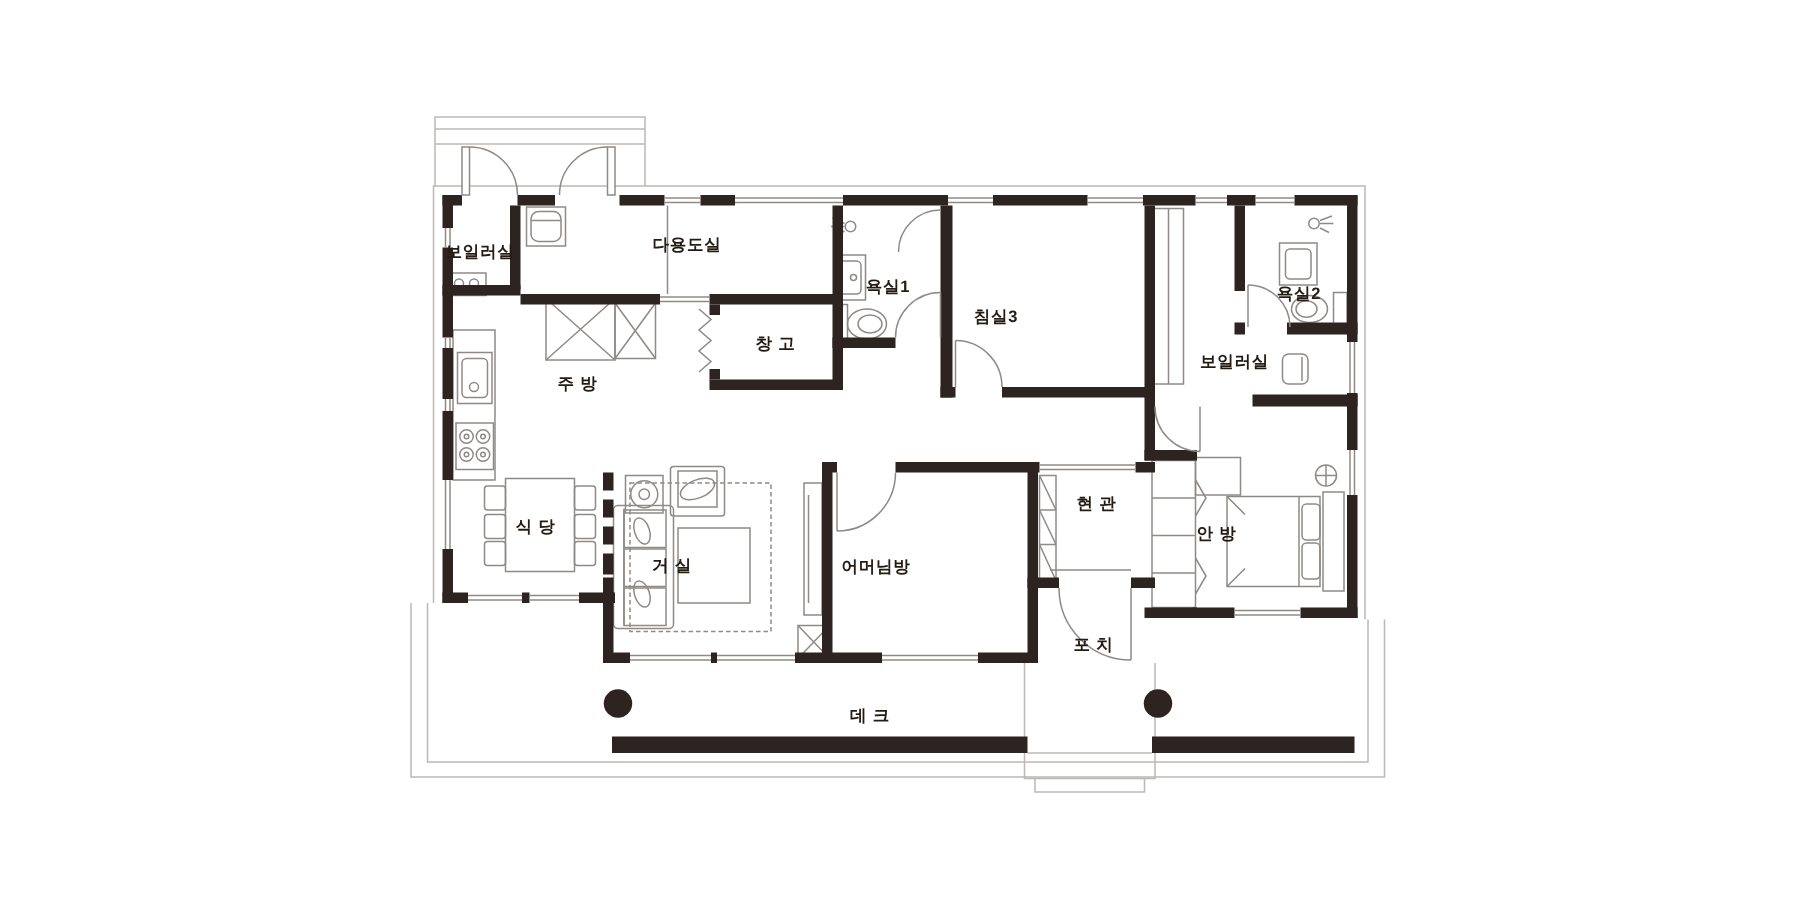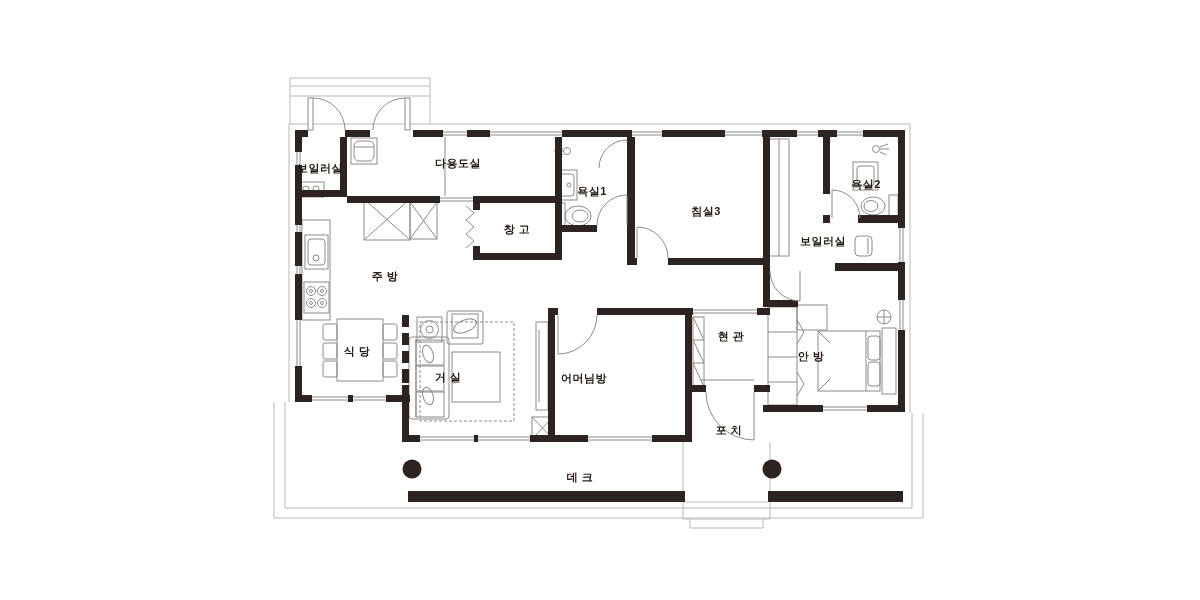--- a/index.html
+++ b/index.html
@@ -295,7 +295,7 @@
   <div class="lbl" style="left:592px;top:191px">욕실1</div>
   <div class="lbl" style="left:517px;top:229px">창 고</div>
   <div class="lbl" style="left:706px;top:211px">침실3</div>
-  <div class="lbl" style="left:866px;top:184px">욕실2</div>
+  <div class="lbl" style="left:866px;top:196px">욕실2</div>
   <div class="lbl" style="left:823px;top:241px">보일러실</div>
   <div class="lbl" style="left:385px;top:276px">주 방</div>
   <div class="lbl" style="left:357px;top:351px">식 당</div>

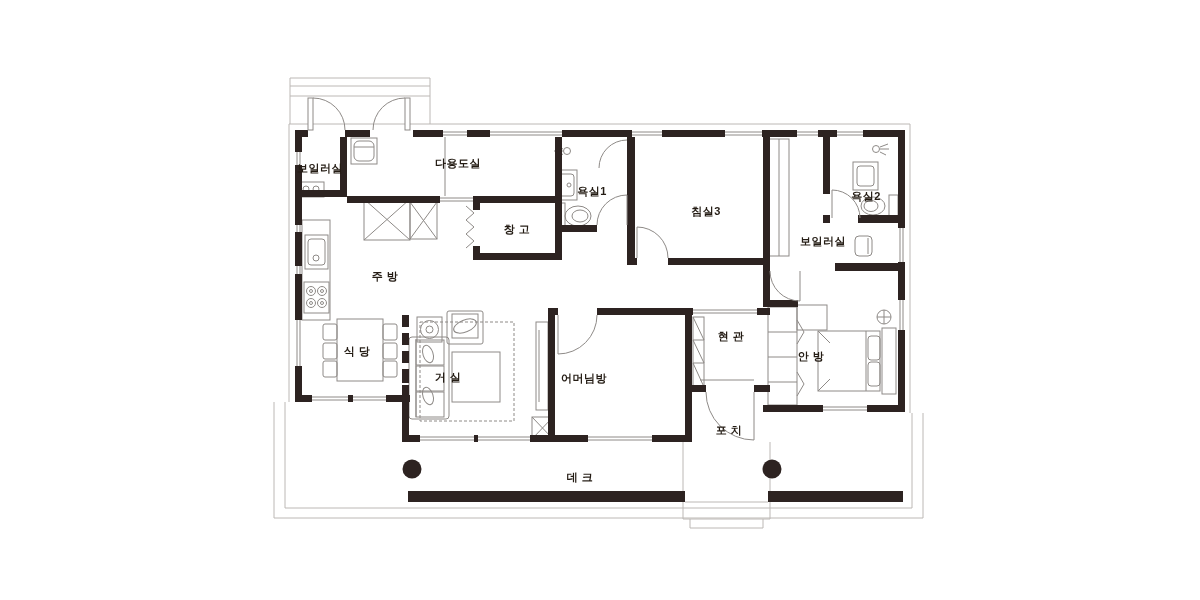--- a/index.html
+++ b/index.html
@@ -294,7 +294,7 @@
   <div class="lbl" style="left:458px;top:163px">다용도실</div>
   <div class="lbl" style="left:592px;top:191px">욕실1</div>
   <div class="lbl" style="left:517px;top:229px">창 고</div>
-  <div class="lbl" style="left:706px;top:211px">침실3</div>
+  <div class="lbl" style="left:664px;top:211px">침실3</div>
   <div class="lbl" style="left:866px;top:196px">욕실2</div>
   <div class="lbl" style="left:823px;top:241px">보일러실</div>
   <div class="lbl" style="left:385px;top:276px">주 방</div>

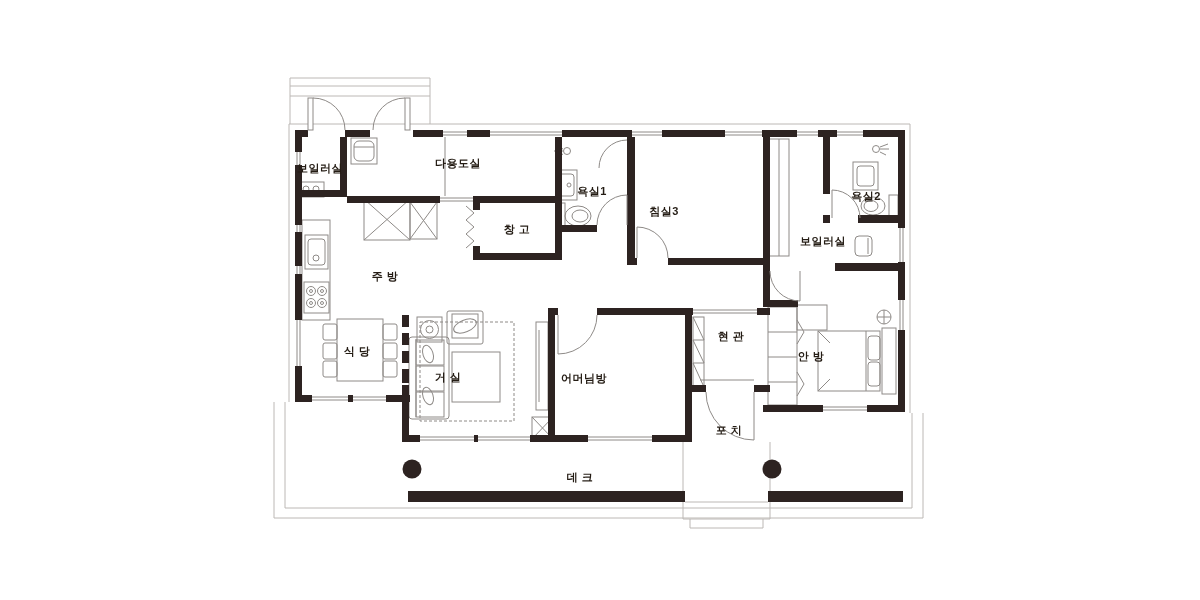--- a/index.html
+++ b/index.html
@@ -297,7 +297,7 @@
   <div class="lbl" style="left:664px;top:211px">침실3</div>
   <div class="lbl" style="left:866px;top:196px">욕실2</div>
   <div class="lbl" style="left:823px;top:241px">보일러실</div>
-  <div class="lbl" style="left:385px;top:276px">주 방</div>
+  <div class="lbl" style="left:385px;top:256px">주 방</div>
   <div class="lbl" style="left:357px;top:351px">식 당</div>
   <div class="lbl" style="left:448px;top:377px">거 실</div>
   <div class="lbl" style="left:584px;top:378px">어머님방</div>

